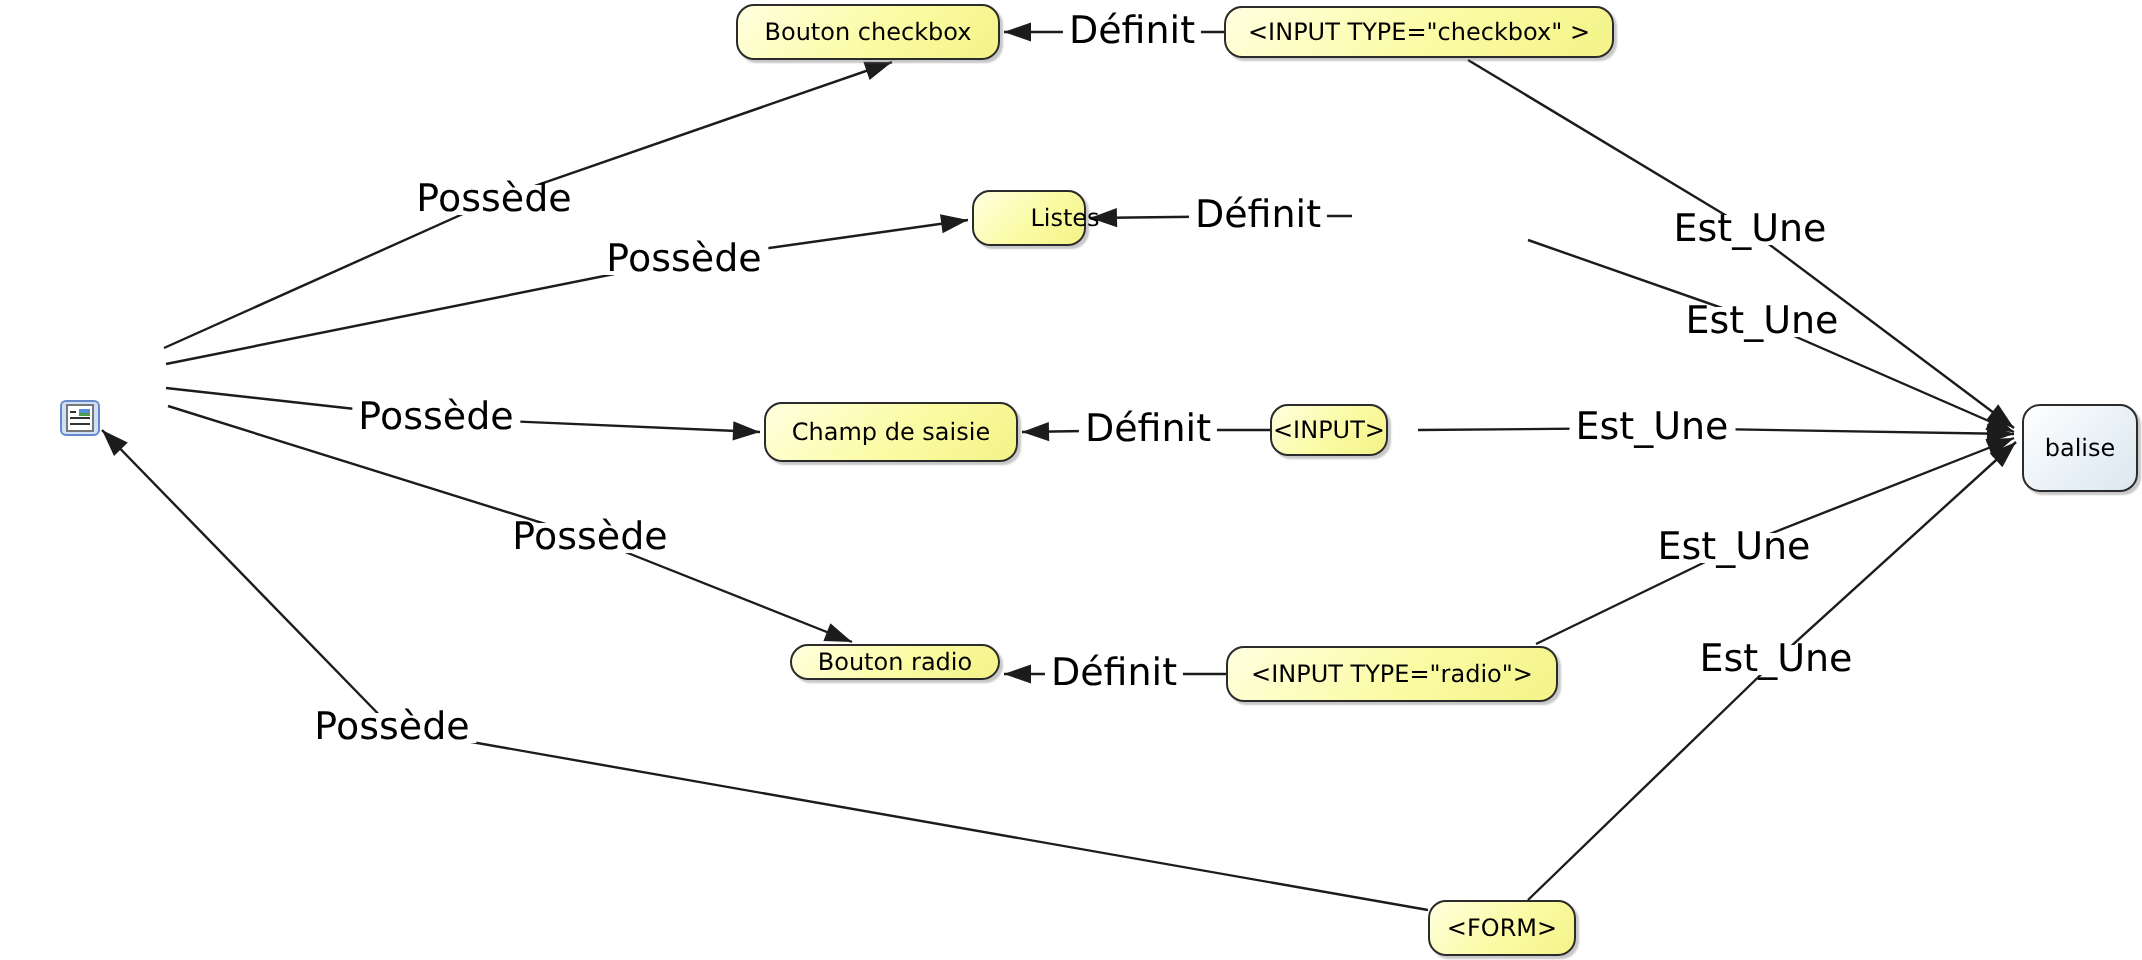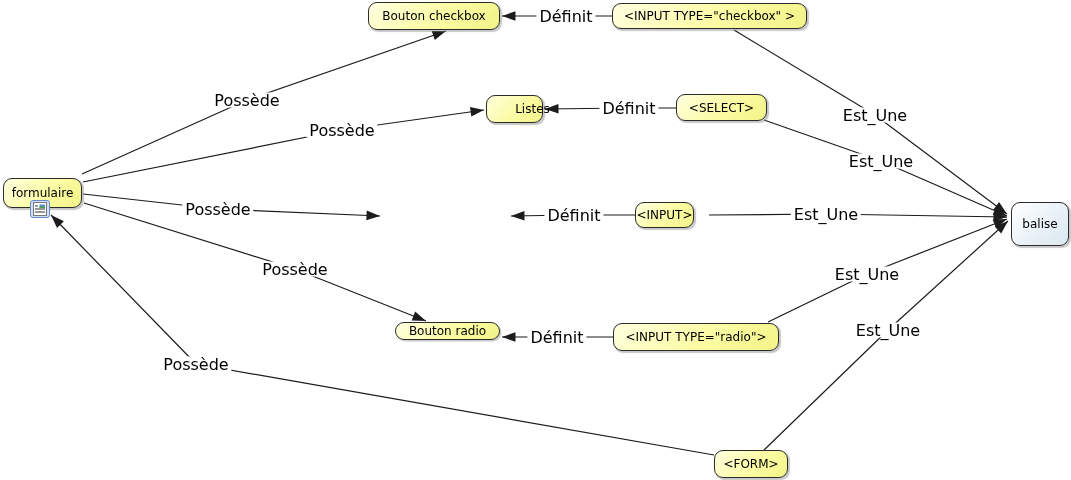--- a/index.html
+++ b/index.html
@@ -26,7 +26,7 @@
     transform: translate(-50%, -50%);
     background: #ffffff;
     color: #000000;
-    font-size: 16px;
+    font-size: 19px;
     line-height: 15px;
     padding: 0 3px;
     white-space: nowrap;

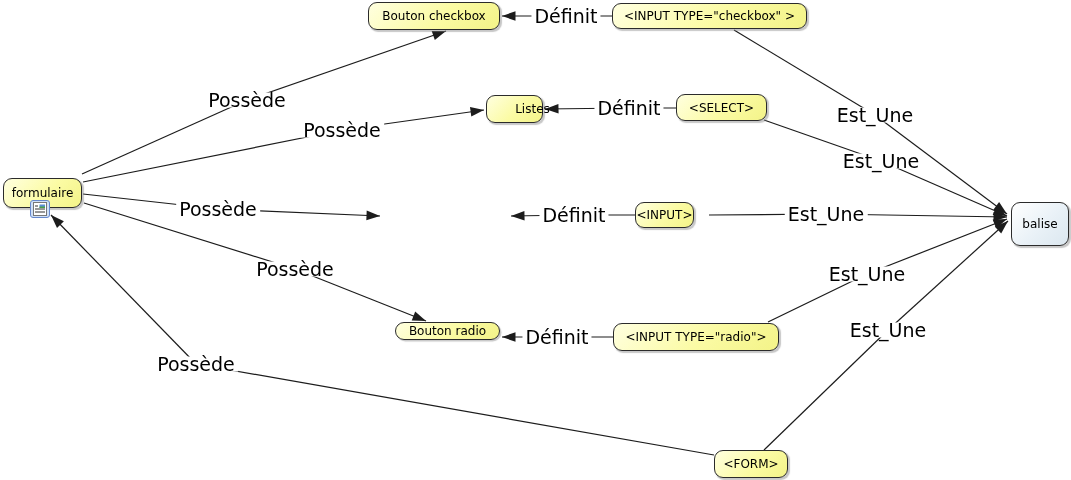--- a/index.html
+++ b/index.html
@@ -153,7 +153,6 @@
     <div class="node yellow" style="left: 368px; top: 2px; width: 132px; height: 28px;">Bouton checkbox</div>
     <div class="node yellow" style="left: 612px; top: 3px; width: 195px; height: 26px;">&lt;INPUT TYPE="checkbox" &gt;</div>
     <div class="node yellow" style="left: 486px; top: 95px; width: 57px; height: 28px; padding-left: 36px;">Listes</div>
-    <div class="node yellow" style="left: 676px; top: 94px; width: 91px; height: 27px;">&lt;SELECT&gt;</div>
     <div class="node yellow" style="left: 635px; top: 202px; width: 59px; height: 26px;">&lt;INPUT&gt;</div>
     <div class="node yellow" style="left: 395px; top: 322px; width: 105px; height: 18px;">Bouton radio</div>
     <div class="node yellow" style="left: 613px; top: 323px; width: 166px; height: 28px;">&lt;INPUT TYPE="radio"&gt;</div>

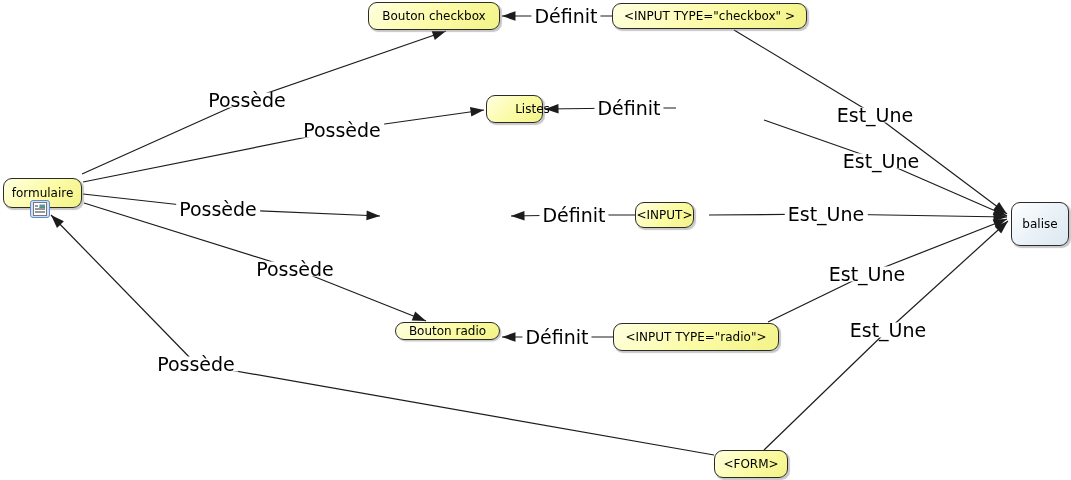--- a/index.html
+++ b/index.html
@@ -149,7 +149,6 @@
     <div class="edge-label" style="left: 826px; top: 214px;">Est_Une</div>
     <div class="edge-label" style="left: 867px; top: 274px;">Est_Une</div>
     <div class="edge-label" style="left: 888px; top: 330px;">Est_Une</div>
-    <div class="node yellow" style="left: 3px; top: 178px; width: 79px; height: 30px;">formulaire</div>
     <div class="node yellow" style="left: 368px; top: 2px; width: 132px; height: 28px;">Bouton checkbox</div>
     <div class="node yellow" style="left: 612px; top: 3px; width: 195px; height: 26px;">&lt;INPUT TYPE="checkbox" &gt;</div>
     <div class="node yellow" style="left: 486px; top: 95px; width: 57px; height: 28px; padding-left: 36px;">Listes</div>

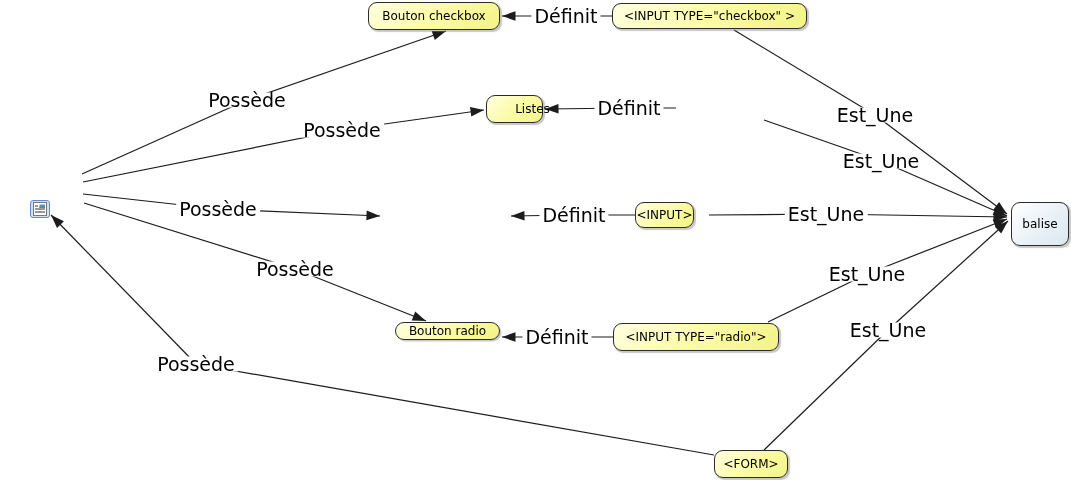--- a/index.html
+++ b/index.html
@@ -152,6 +152,7 @@
     <div class="node yellow" style="left: 368px; top: 2px; width: 132px; height: 28px;">Bouton checkbox</div>
     <div class="node yellow" style="left: 612px; top: 3px; width: 195px; height: 26px;">&lt;INPUT TYPE="checkbox" &gt;</div>
     <div class="node yellow" style="left: 486px; top: 95px; width: 57px; height: 28px; padding-left: 36px;">Listes</div>
+    <div class="node yellow" style="left: 382px; top: 201px; width: 127px; height: 30px;">Champ de saisie</div>
     <div class="node yellow" style="left: 635px; top: 202px; width: 59px; height: 26px;">&lt;INPUT&gt;</div>
     <div class="node yellow" style="left: 395px; top: 322px; width: 105px; height: 18px;">Bouton radio</div>
     <div class="node yellow" style="left: 613px; top: 323px; width: 166px; height: 28px;">&lt;INPUT TYPE="radio"&gt;</div>

